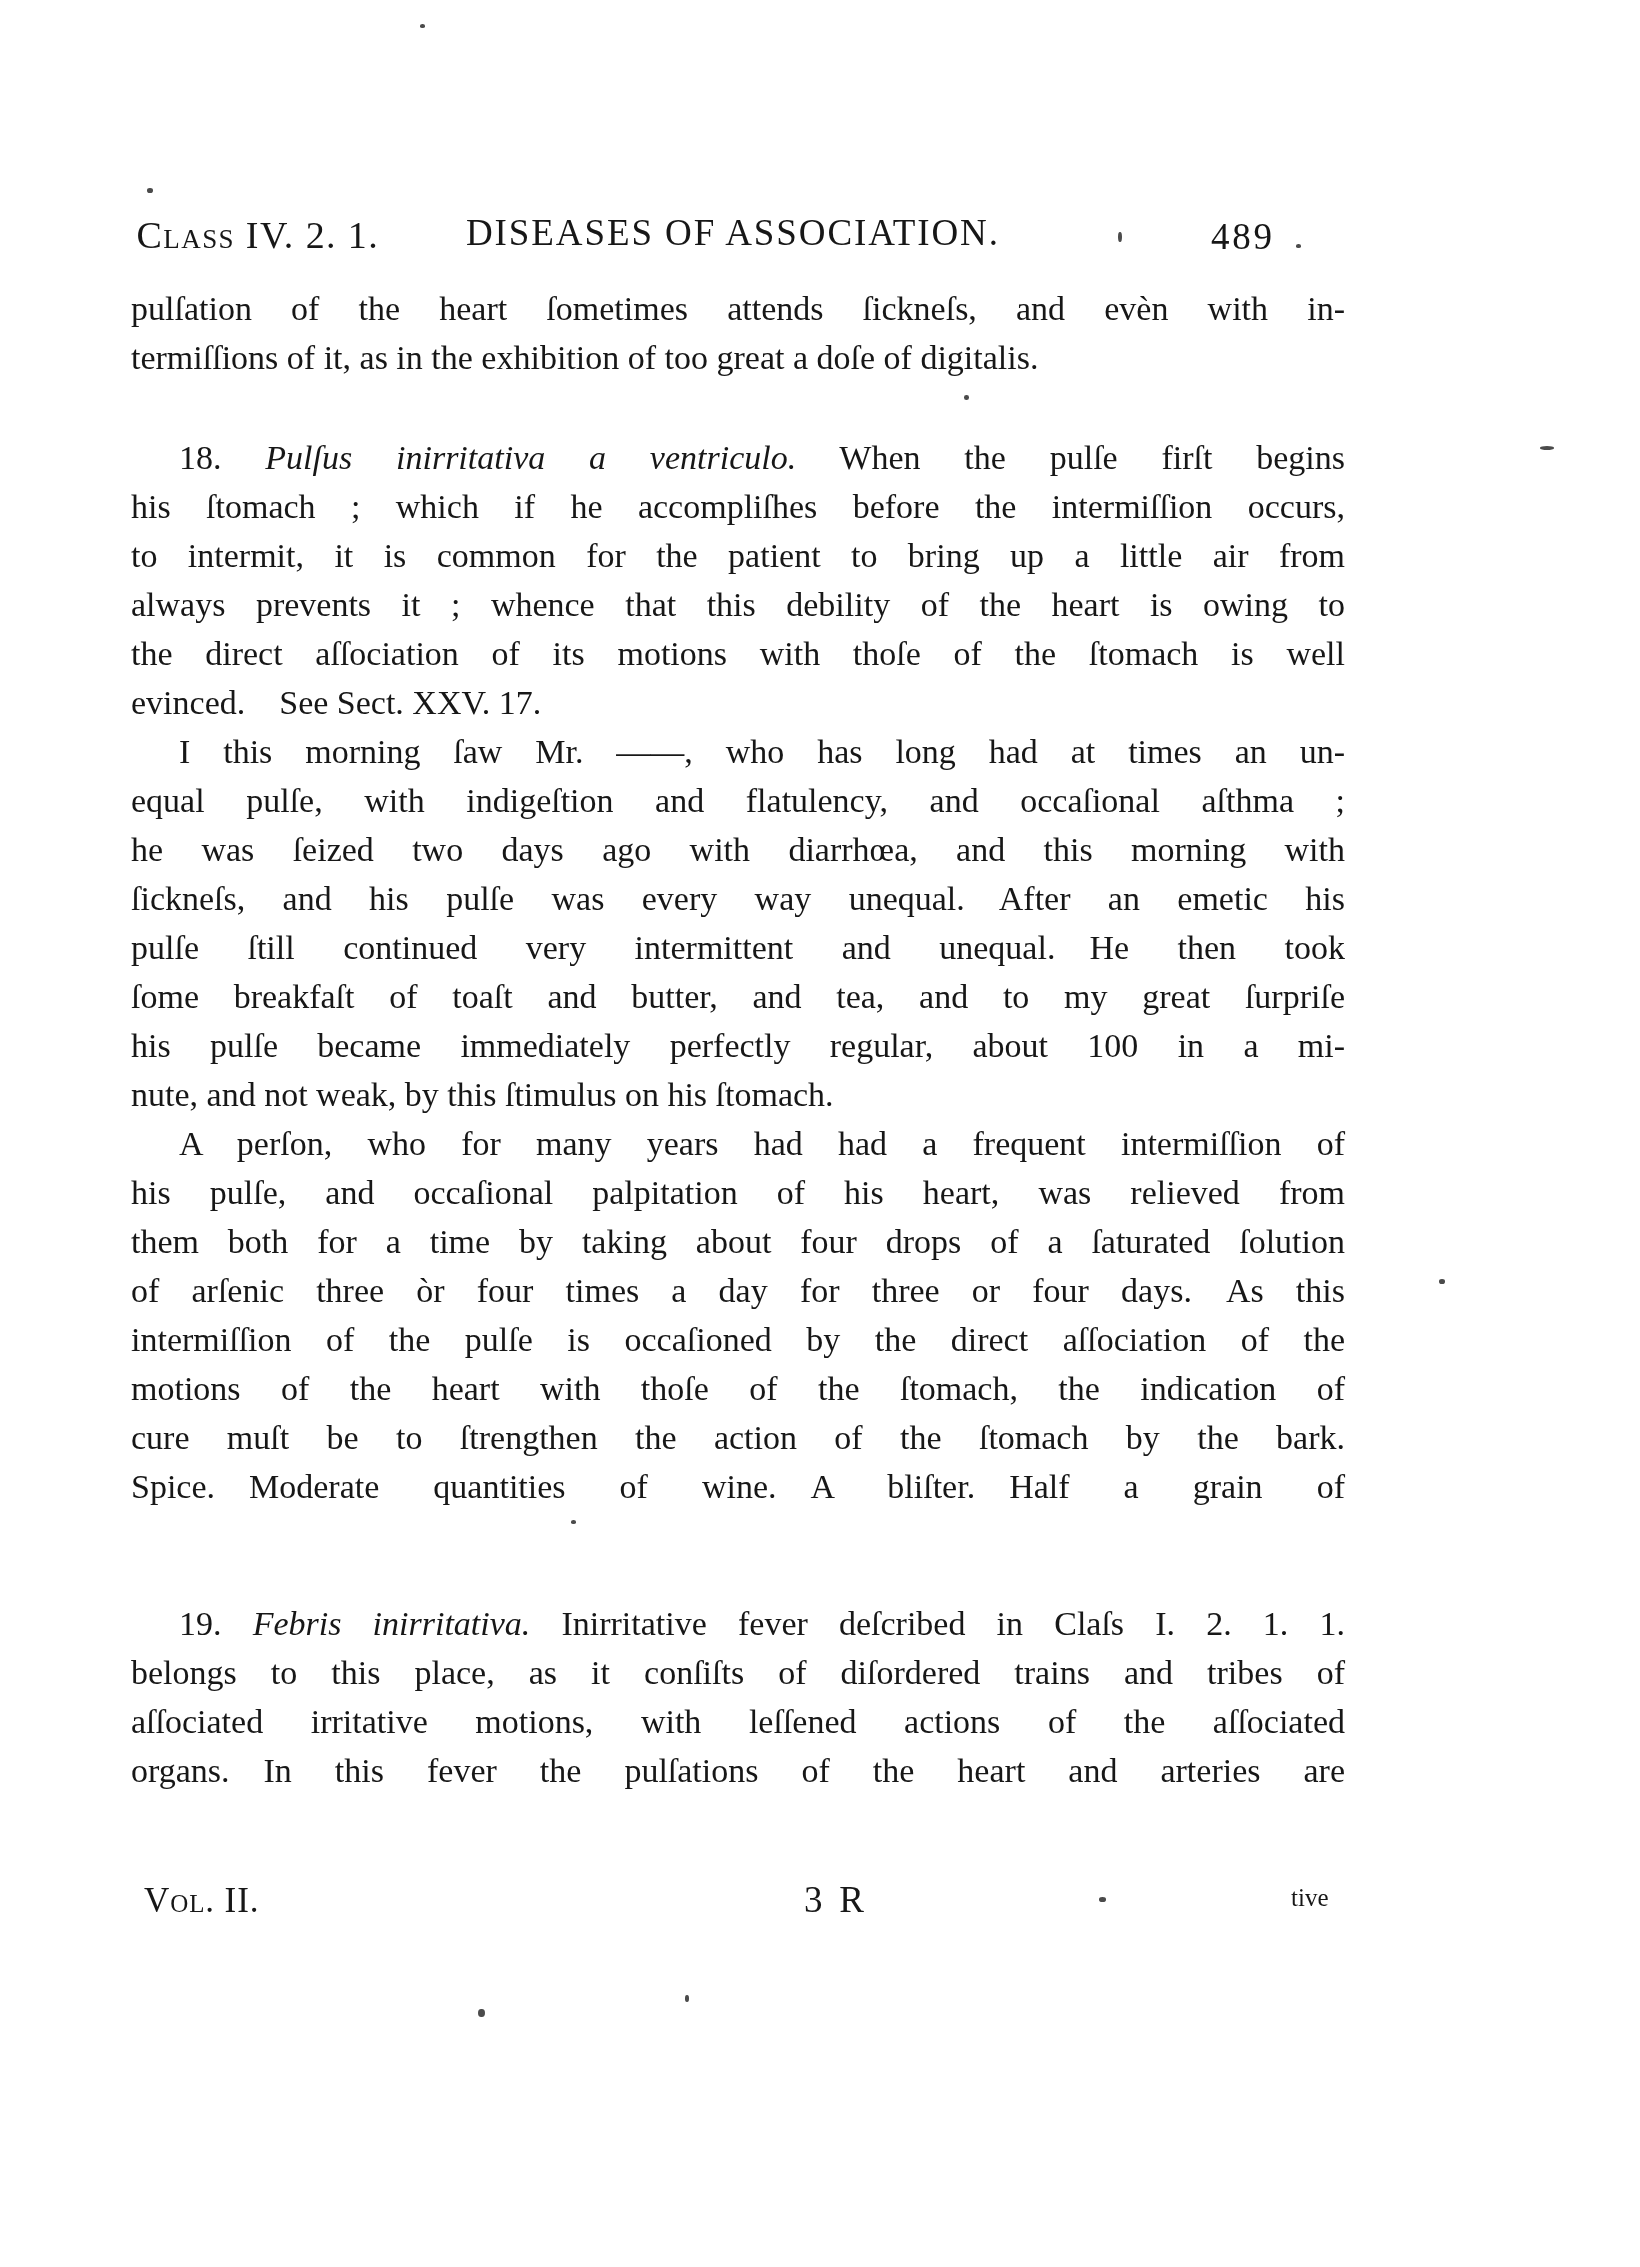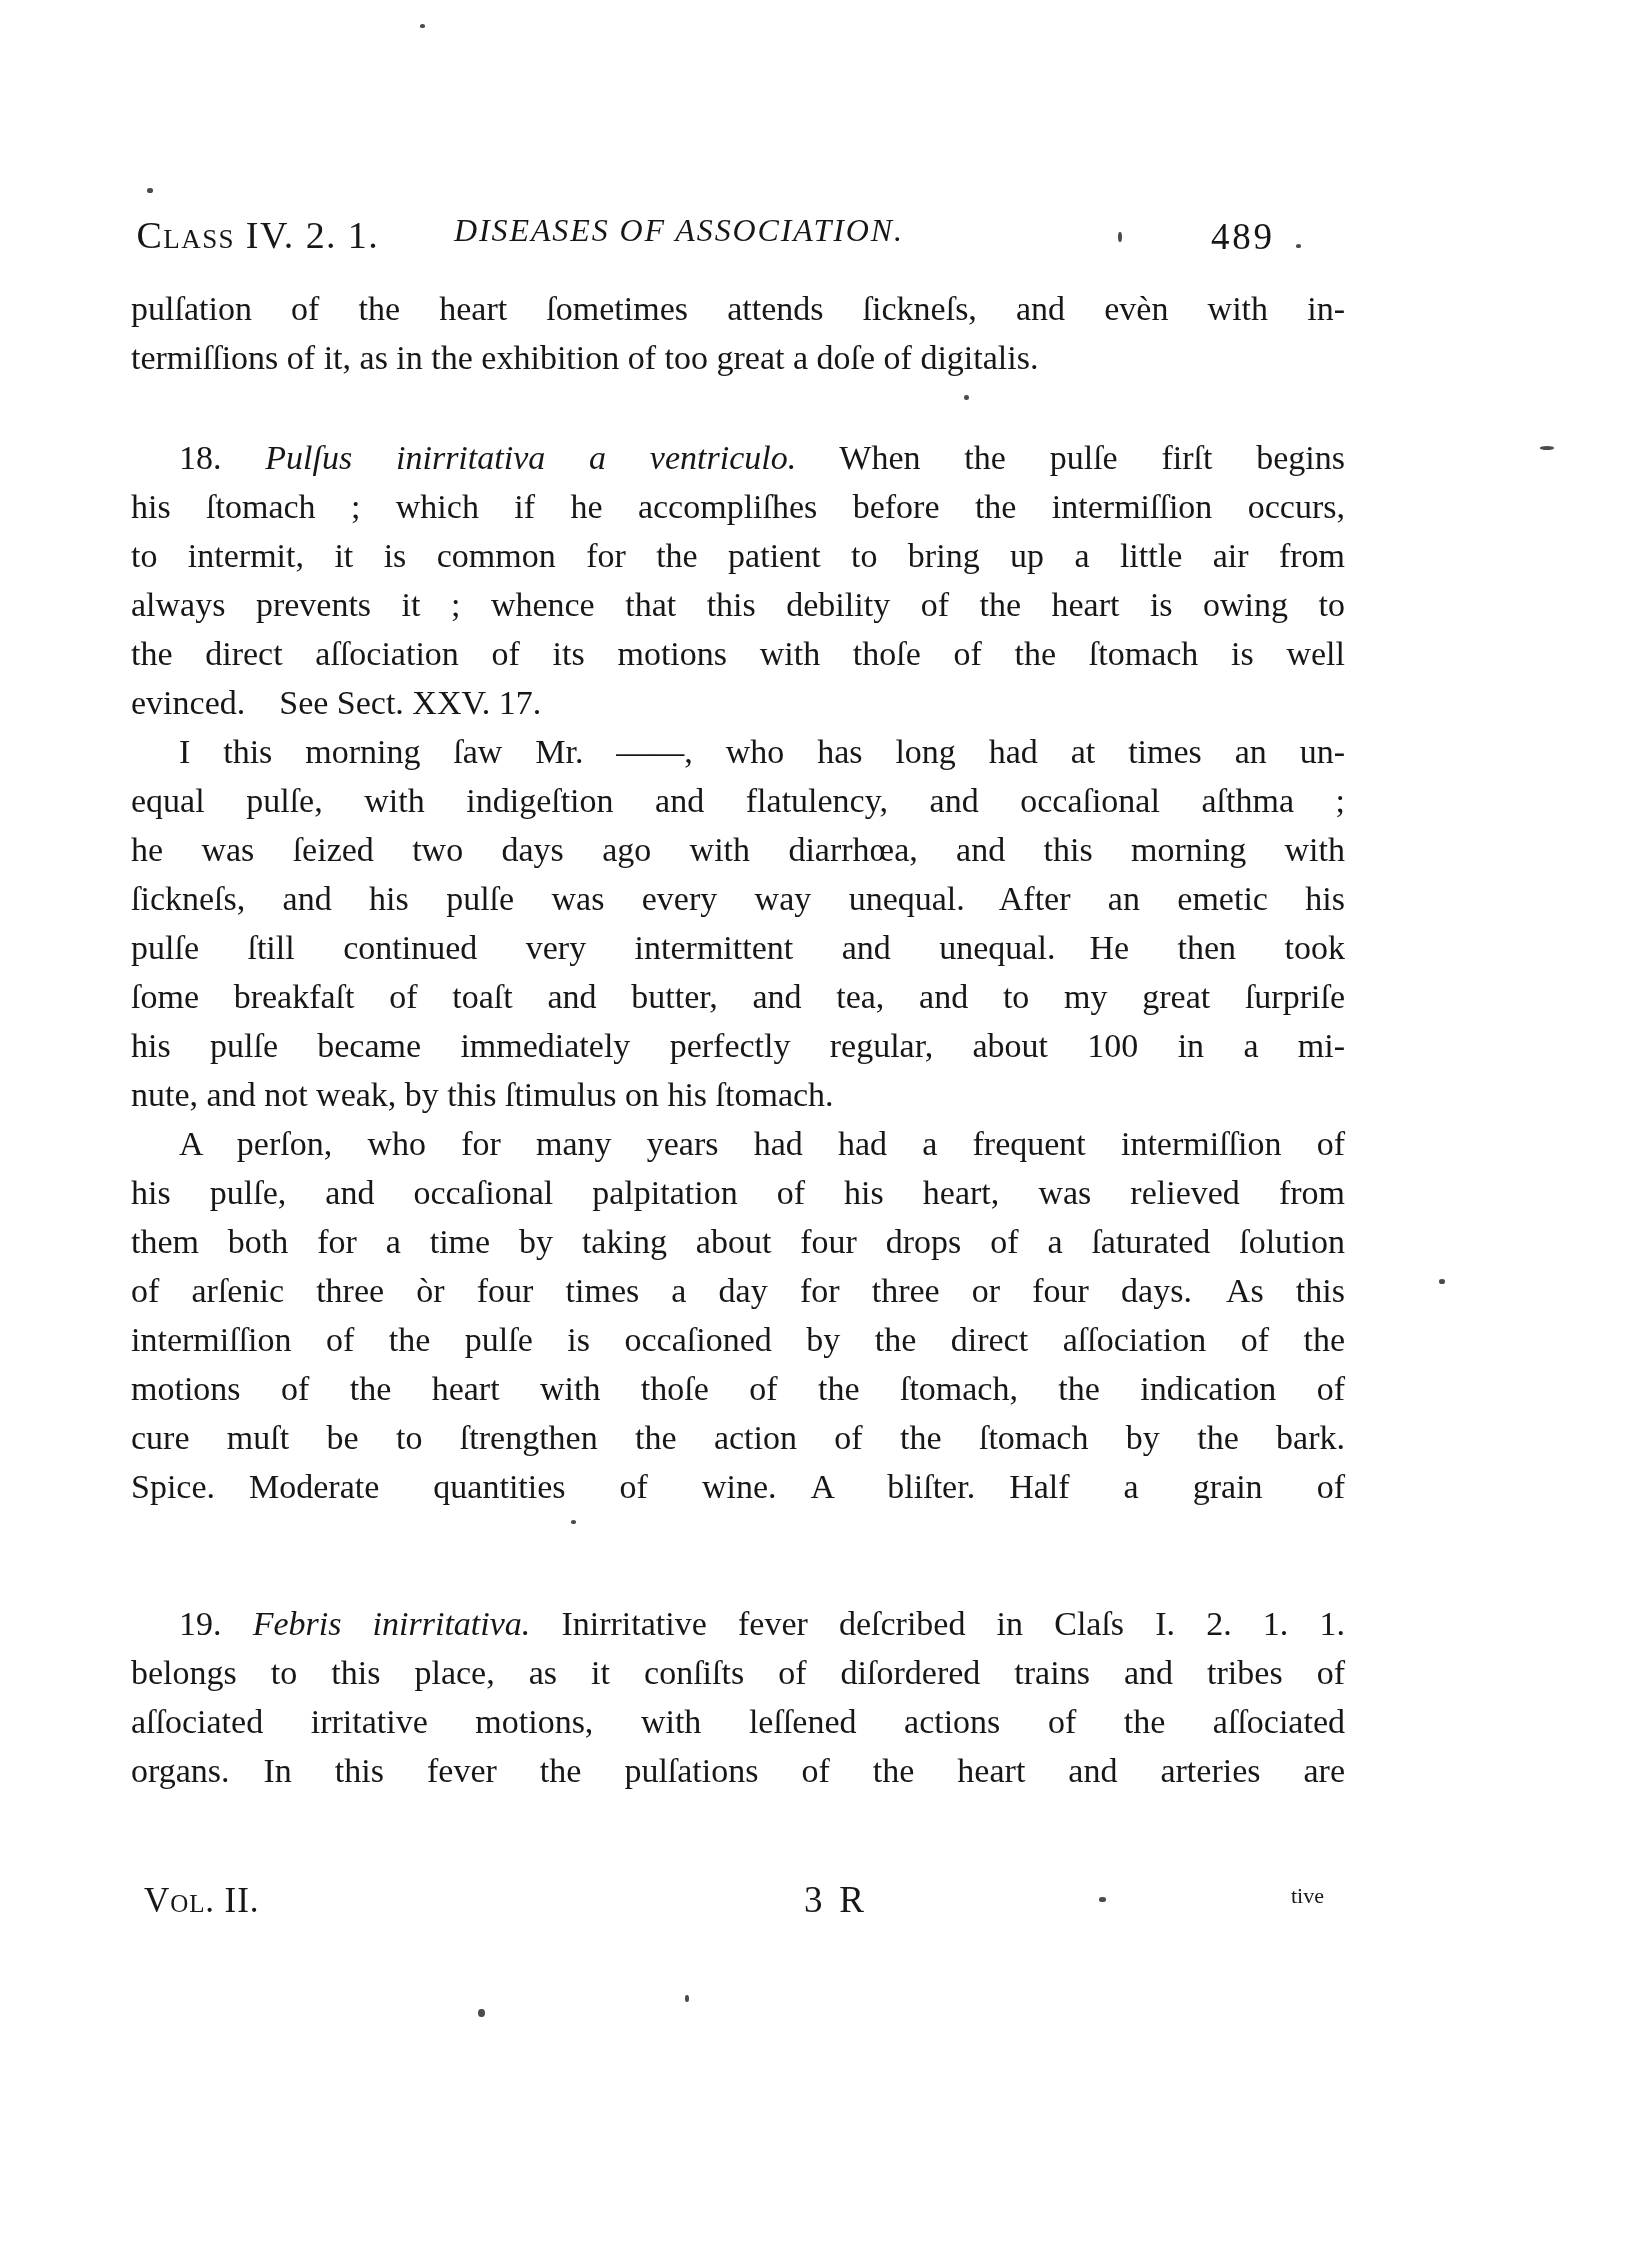--- a/index.html
+++ b/index.html
@@ -22,8 +22,8 @@
     font-variant:small-caps;letter-spacing:1.4px;white-space:nowrap;
   }
   .runhead .head-title{
-    position:absolute;left:323px;top:0px;
-    font-size:32px;line-height:1;letter-spacing:1.9px;white-space:nowrap;font-style:italic;
+    position:absolute;left:335px;top:0px;
+    font-size:37px;line-height:1;letter-spacing:1.9px;white-space:nowrap;
   }
   .runhead .page-number{
     position:absolute;left:1080px;top:3.7px;

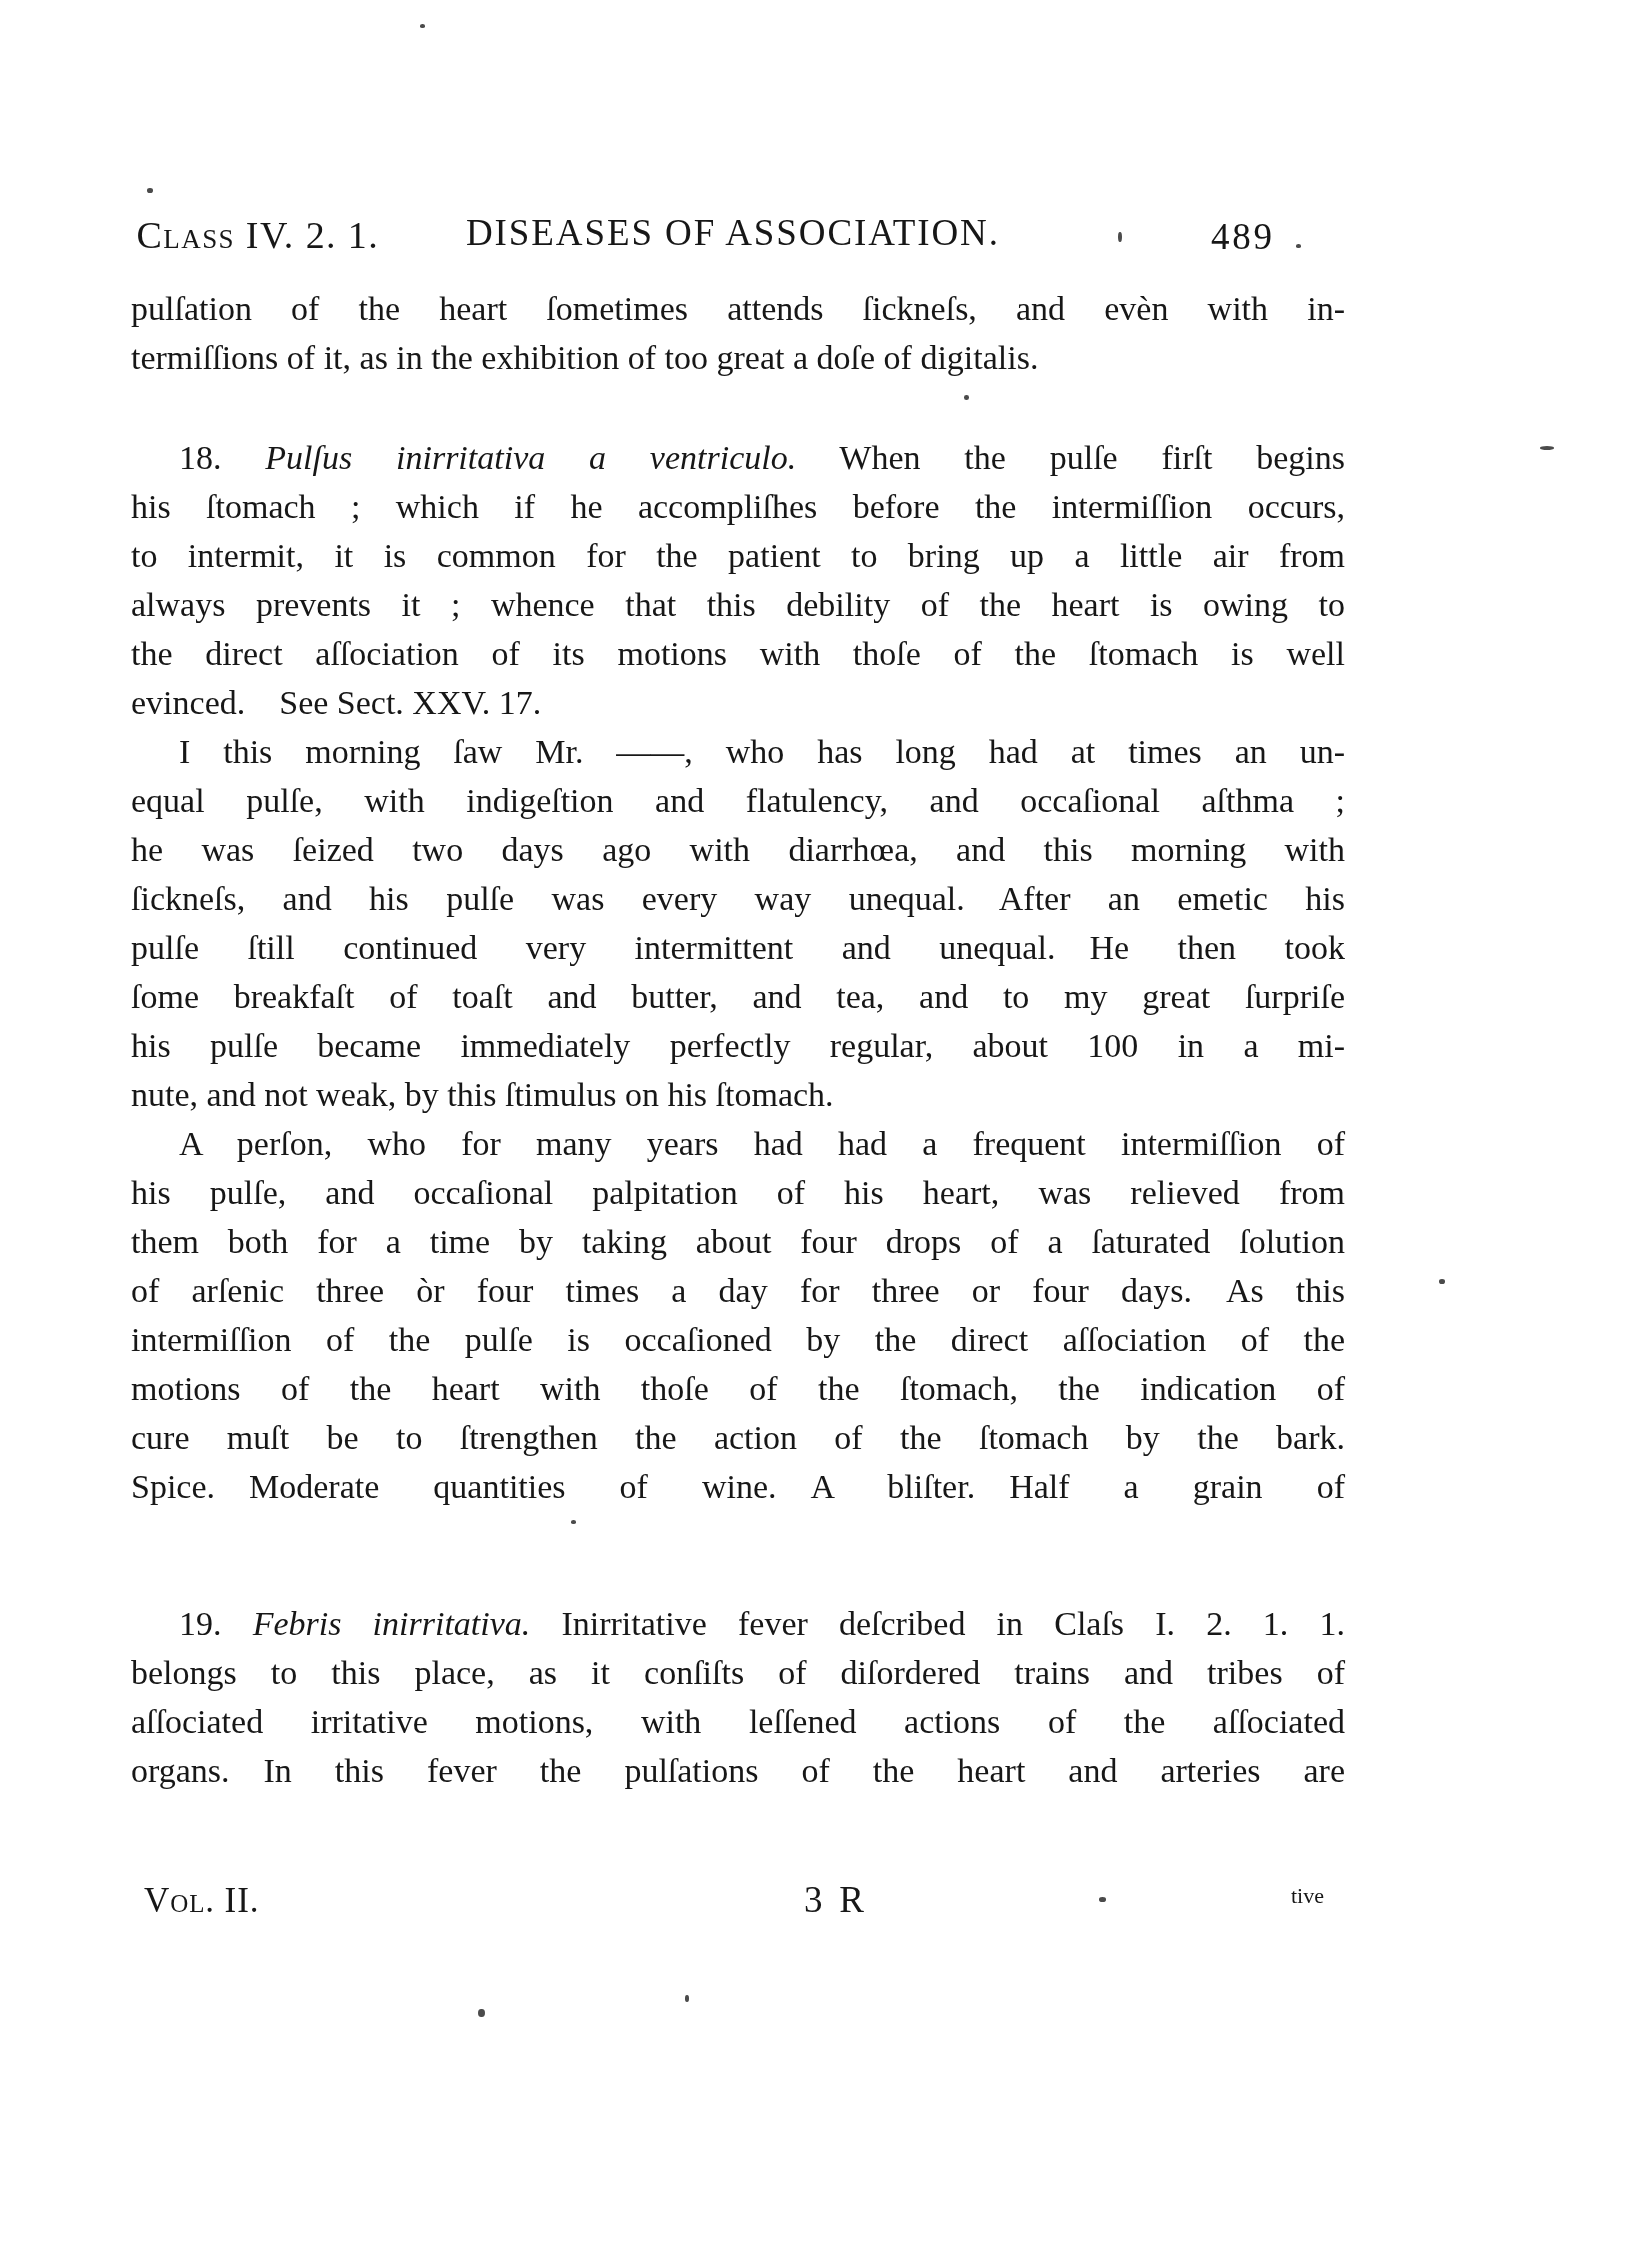--- a/index.html
+++ b/index.html
@@ -61,7 +61,7 @@
   }
   .pagefoot .catchword{
     position:absolute;left:1160px;top:13px;
-    font-size:22px;line-height:1;white-space:nowrap;
+    font-size:25px;line-height:1;white-space:nowrap;
   }
 
   

